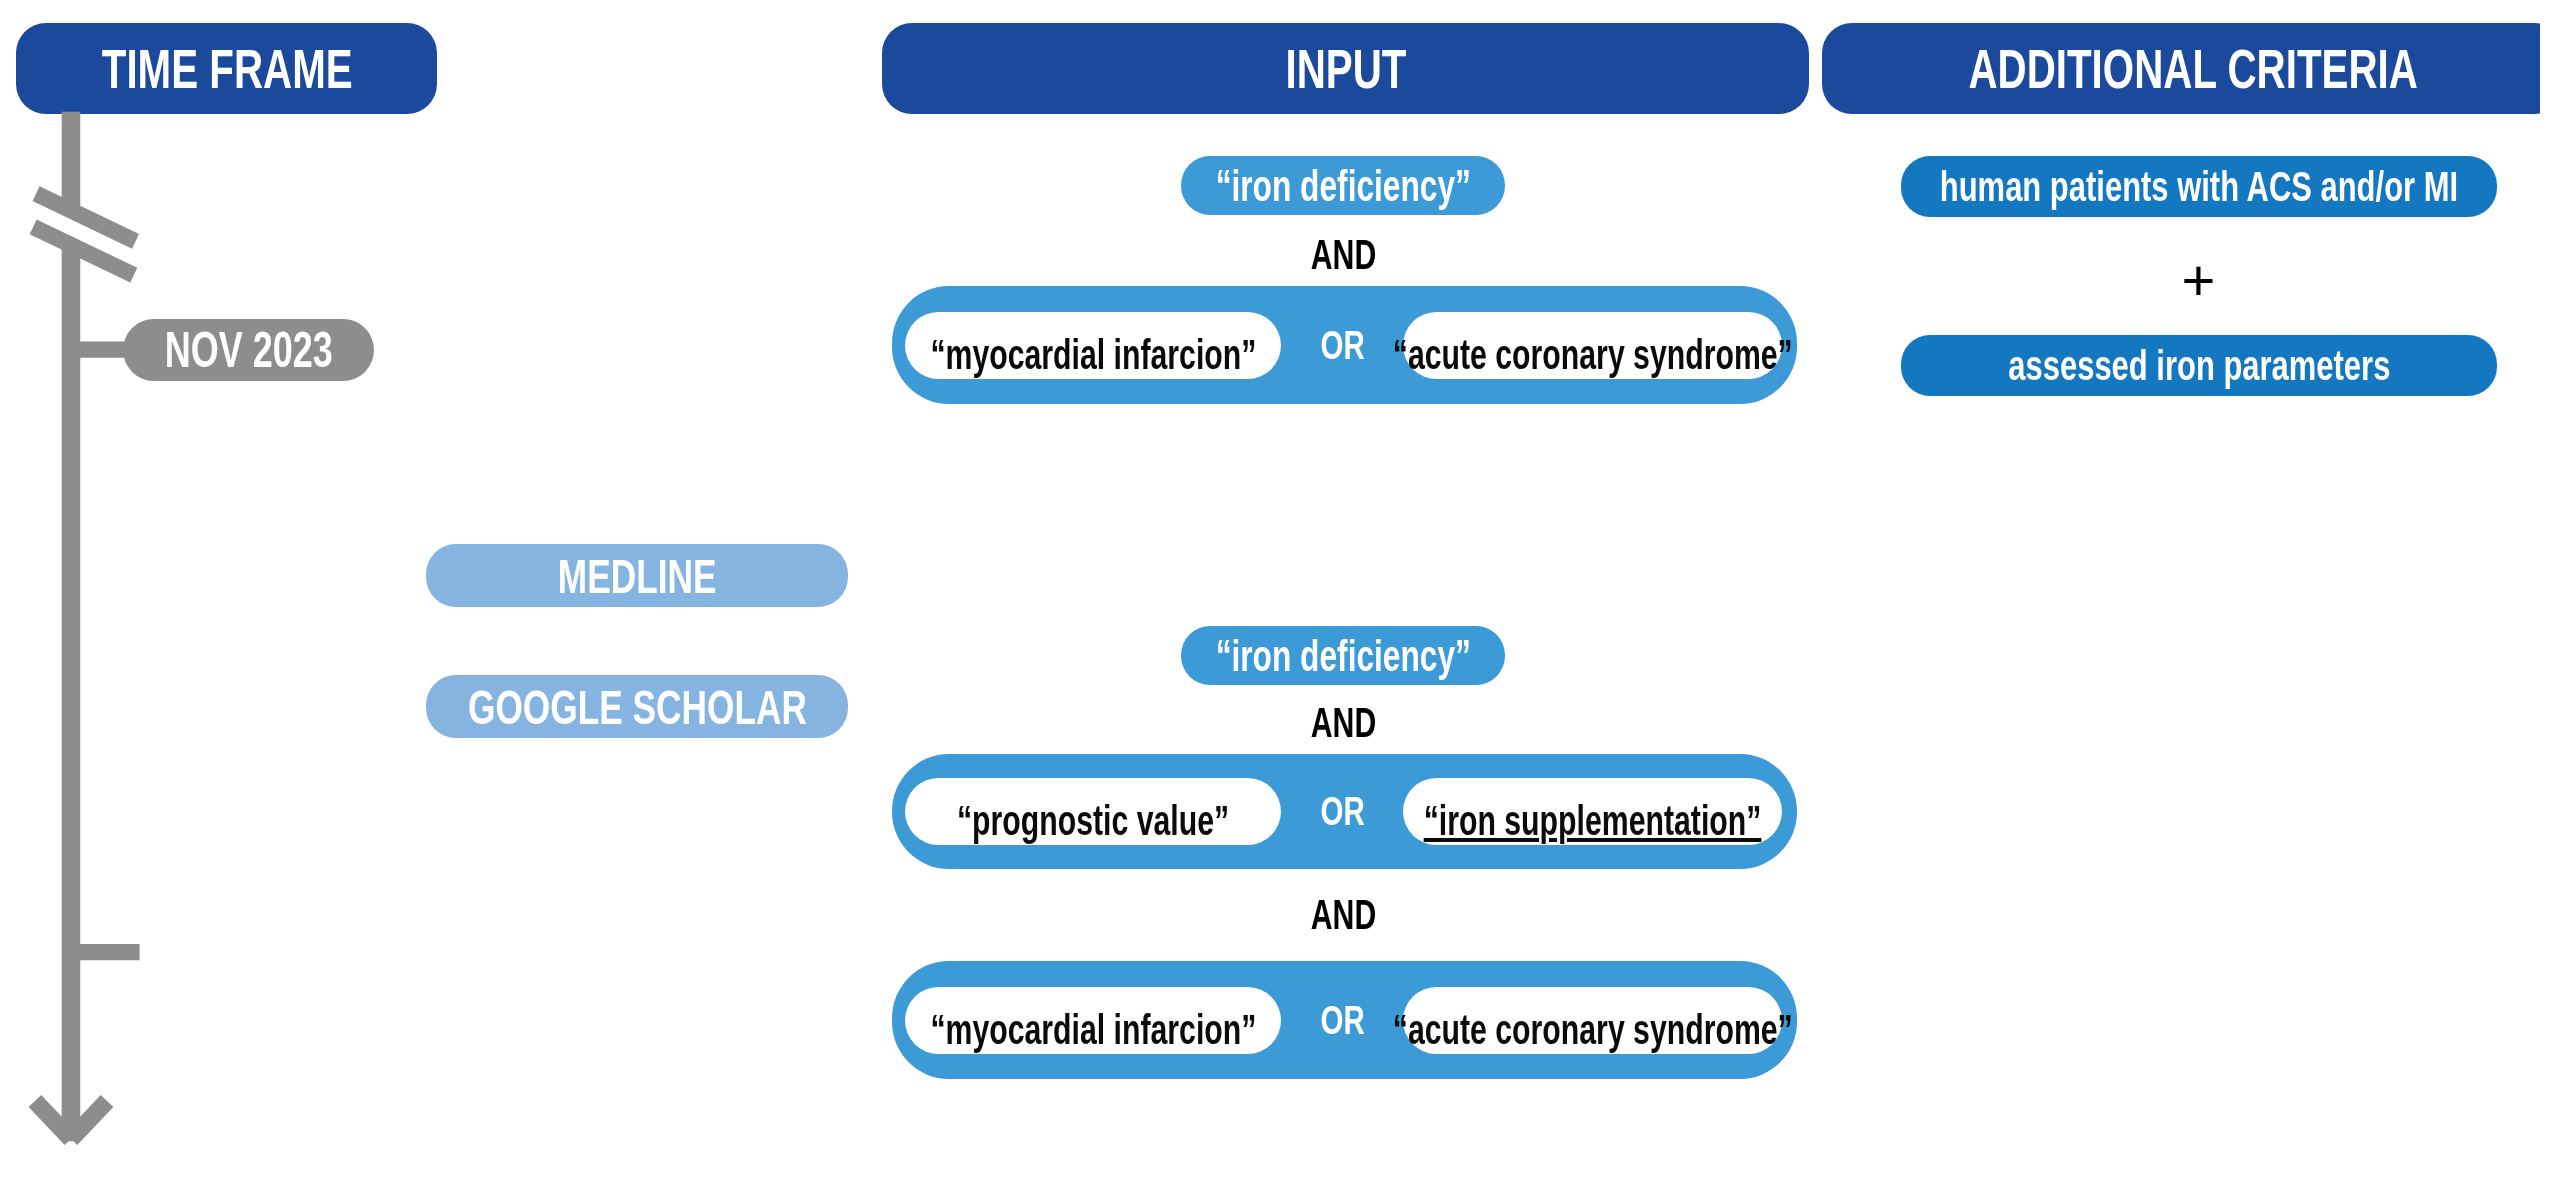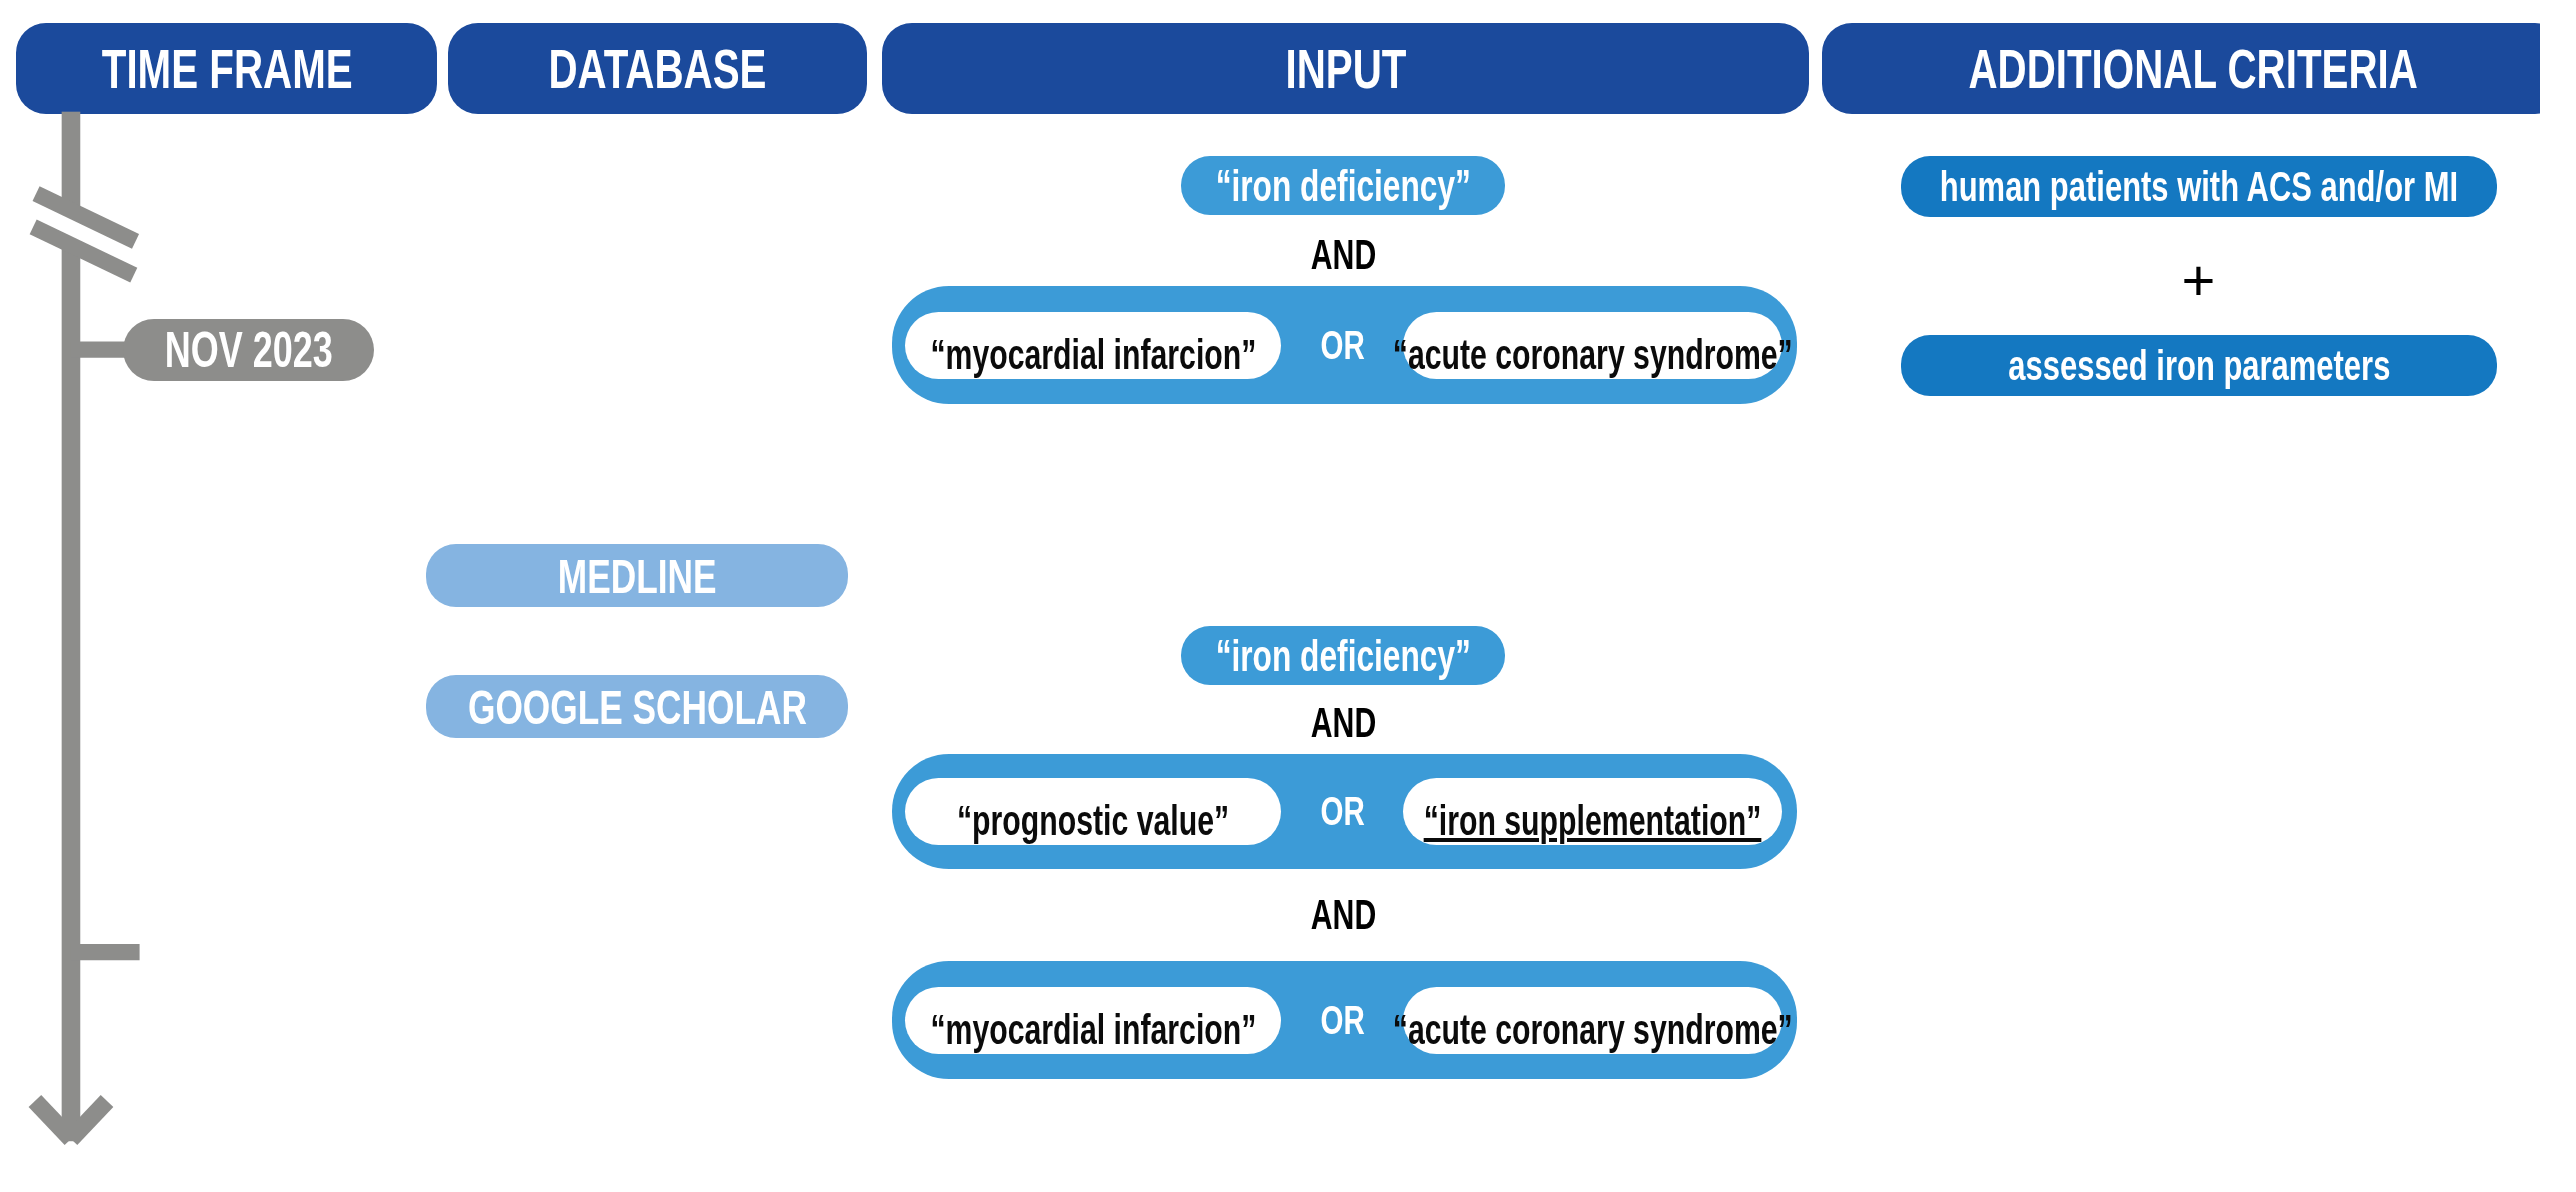--- a/index.html
+++ b/index.html
@@ -36,9 +36,6 @@
 
   <div class="abs hdr" style="left:16.3px;top:23px;width:421px;height:91px;">
     <span class="cond f-hdr">TIME FRAME</span>
-  </div>
-  <div class="abs hdr" style="left:448px;top:23px;width:419px;height:91px;">
-    <span class="cond f-hdr">DATABASE</span>
   </div>
   <div class="abs hdr" style="left:882px;top:23px;width:927px;height:91px;">
     <span class="cond f-hdr">INPUT</span>

